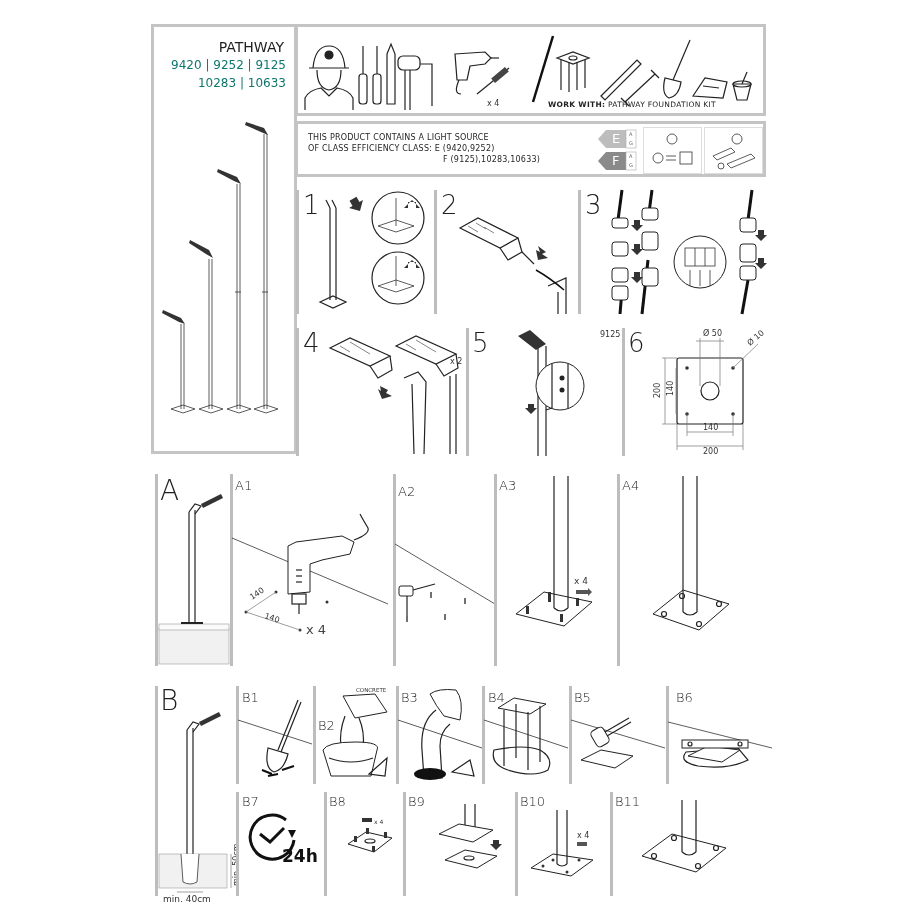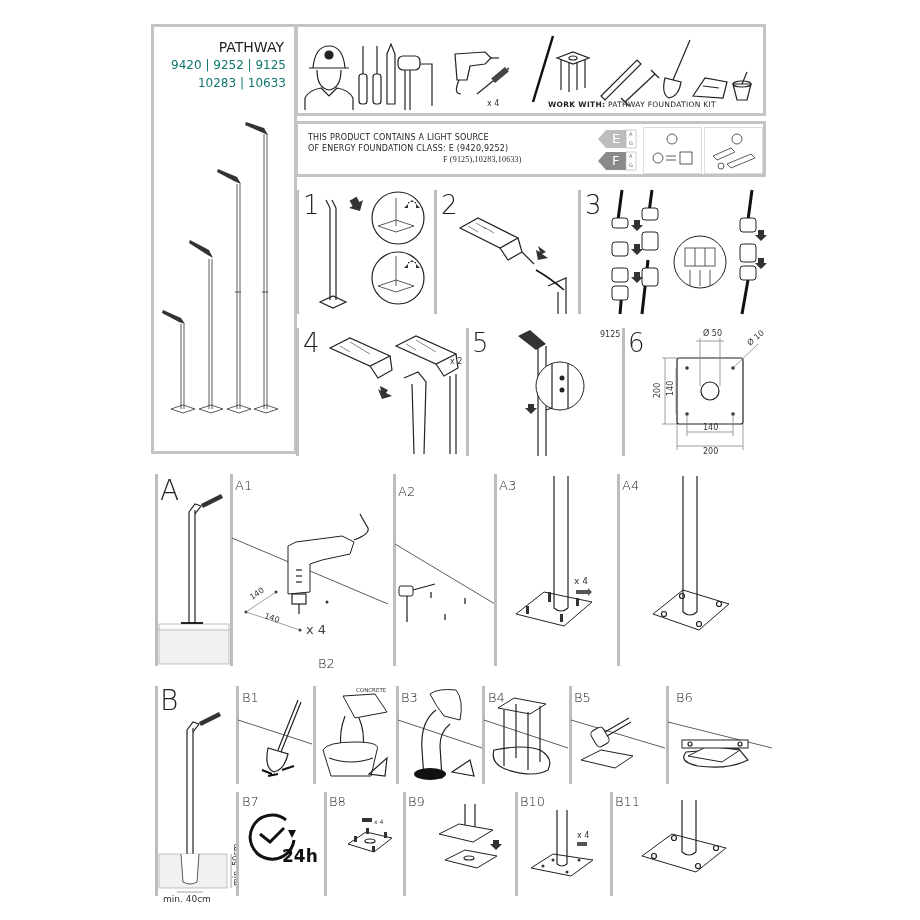--- a/index.html
+++ b/index.html
@@ -135,7 +135,7 @@
 
 <div class="box" style="left:295px;top:121px;width:471px;height:56px;">
   <div class="abs energy-text" style="left:10px;top:8px;">THIS PRODUCT CONTAINS A LIGHT SOURCE</div>
-  <div class="abs energy-text" style="left:10px;top:19px;">OF ENERGY FOUNDATION CLASS: E (9420,9252)</div>
+  <div class="abs energy-text" style="left:10px;top:19px;">OF CLASS EFFICIENCY CLASS: E (9420,9252)</div>
   <div class="abs energy-text" style="left:145px;top:30px;font-family:Liberation Serif, serif;">F (9125),10283,10633)</div>
 
   <div class="abs" style="left:300px;top:6px;width:40px;height:18px;">

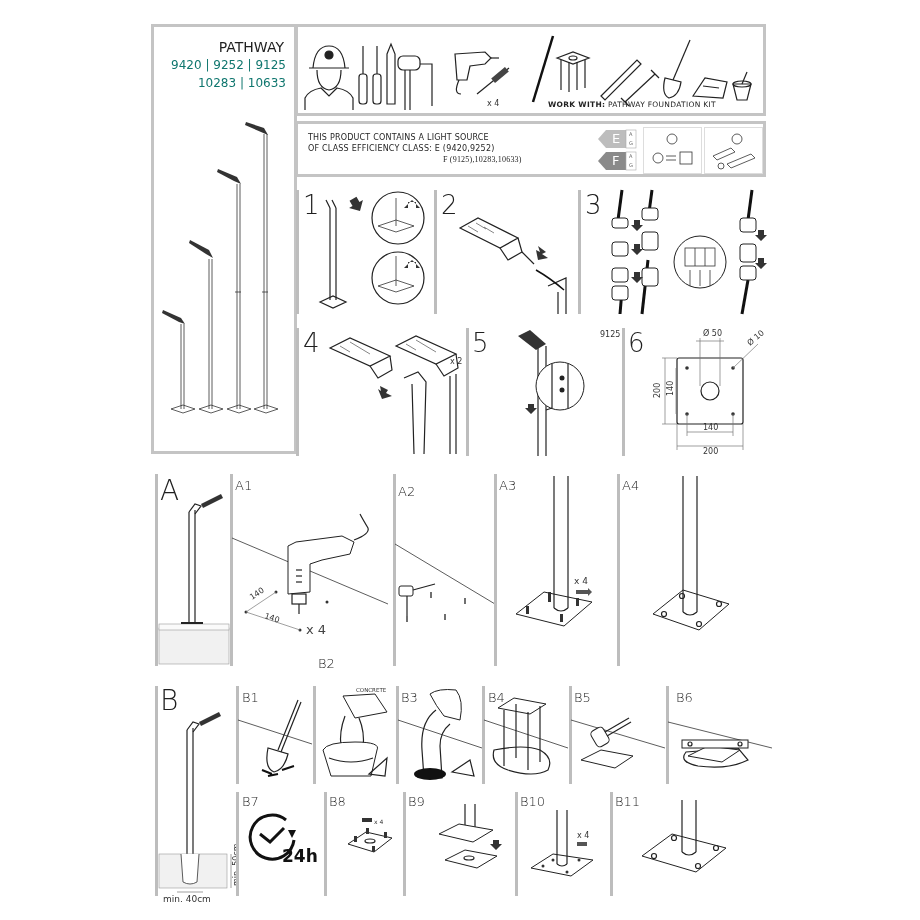--- a/index.html
+++ b/index.html
@@ -136,7 +136,7 @@
 <div class="box" style="left:295px;top:121px;width:471px;height:56px;">
   <div class="abs energy-text" style="left:10px;top:8px;">THIS PRODUCT CONTAINS A LIGHT SOURCE</div>
   <div class="abs energy-text" style="left:10px;top:19px;">OF CLASS EFFICIENCY CLASS: E (9420,9252)</div>
-  <div class="abs energy-text" style="left:145px;top:30px;font-family:Liberation Serif, serif;">F (9125),10283,10633)</div>
+  <div class="abs energy-text" style="left:145px;top:30px;">F (9125),10283,10633)</div>
 
   <div class="abs" style="left:300px;top:6px;width:40px;height:18px;">
     <svg width="40" height="18" style="left:0;top:0;">

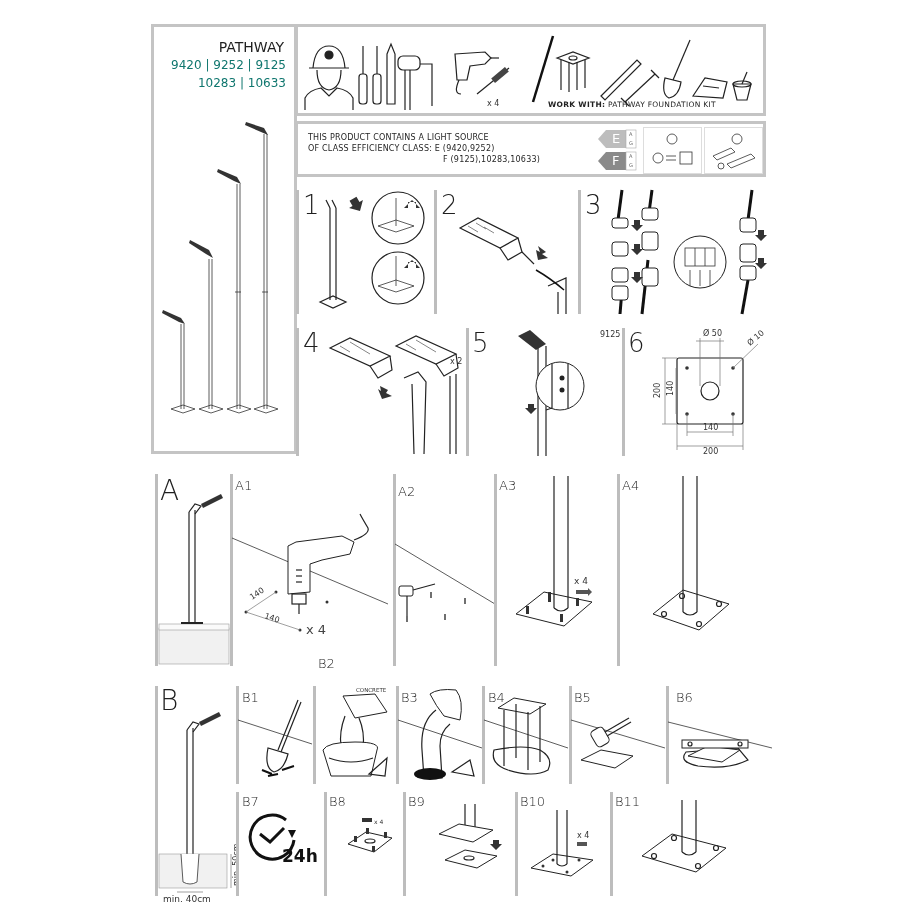--- a/index.html
+++ b/index.html
@@ -461,7 +461,7 @@
 </svg>
 
 <div class="vbar" style="left:313px;top:686px;height:98px;"></div>
-<div class="stepnum mid" style="left:318px;top:656px;">B2</div>
+<div class="stepnum mid" style="left:318px;top:718px;">B2</div>
 <div class="abs" style="left:356px;top:687px;font-size:5.5px;color:#333;">CONCRETE</div>
 <svg width="80" height="95" style="left:315px;top:686px;">
   <g class="ln">

